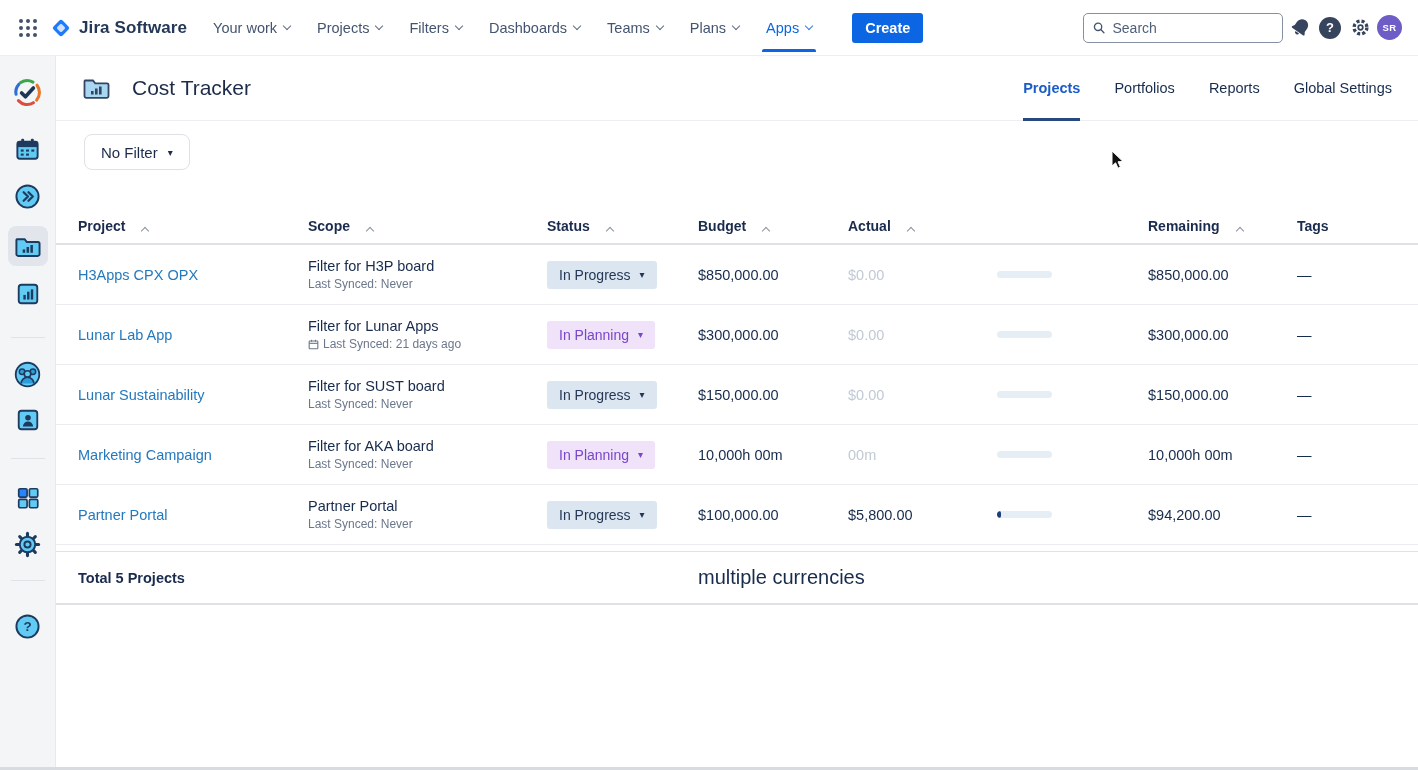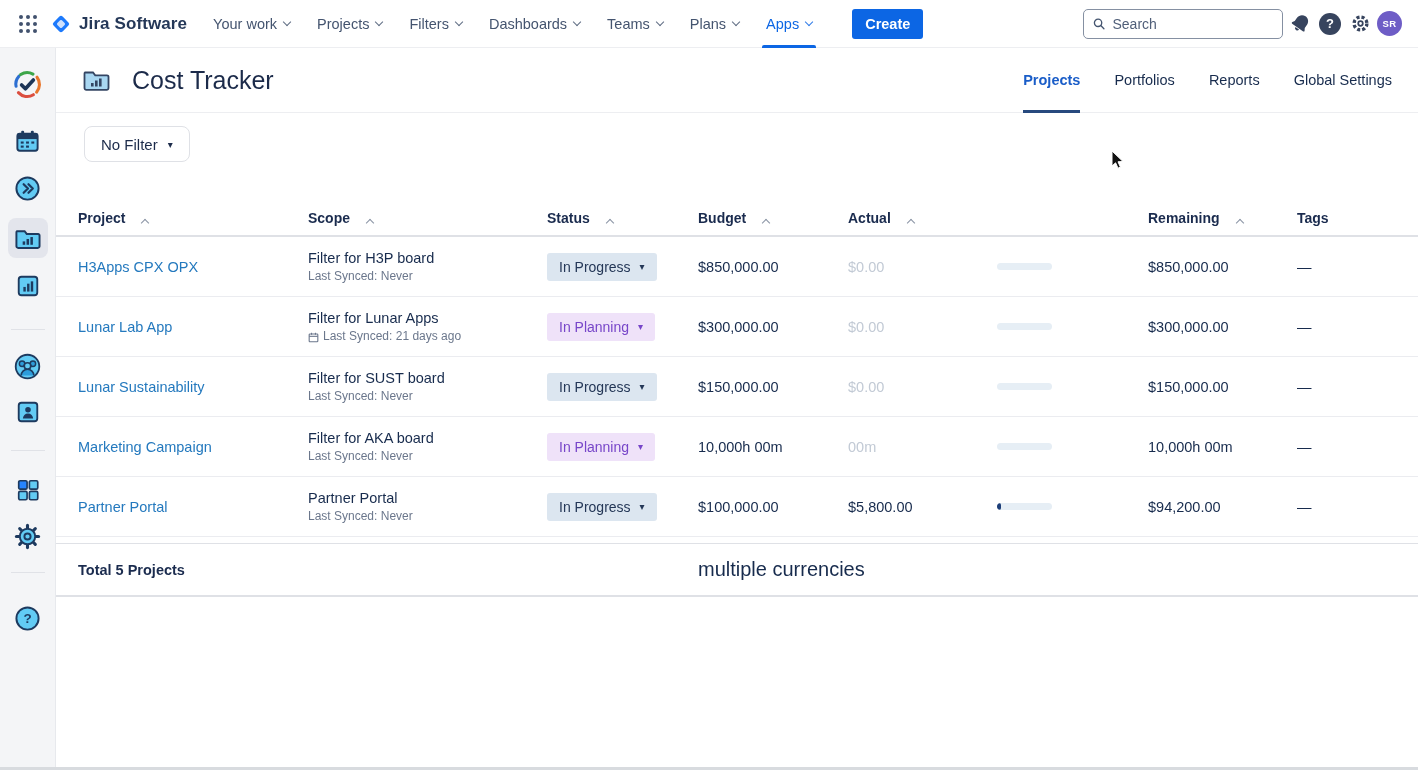--- a/index.html
+++ b/index.html
@@ -16,7 +16,7 @@
   .app{position:relative;width:1418px;height:770px;background:#fff;overflow:hidden}
 
   
-  .topnav{height:48px;display:flex;align-items:center;border-bottom:1px solid #EDEEF1;padding:0 16px 0 14px;background:#fff}
+  .topnav{height:56px;display:flex;align-items:center;border-bottom:1px solid #EDEEF1;padding:0 16px 0 14px;background:#fff}
   .grid-btn{width:28px;height:28px;display:flex;align-items:center;justify-content:center;border:none;background:none;cursor:pointer;margin-right:8px}
   .brand{display:flex;align-items:center;gap:7px;margin-right:26px}
   .brand-text{font-size:17px;font-weight:600;color:#253858;letter-spacing:.1px}

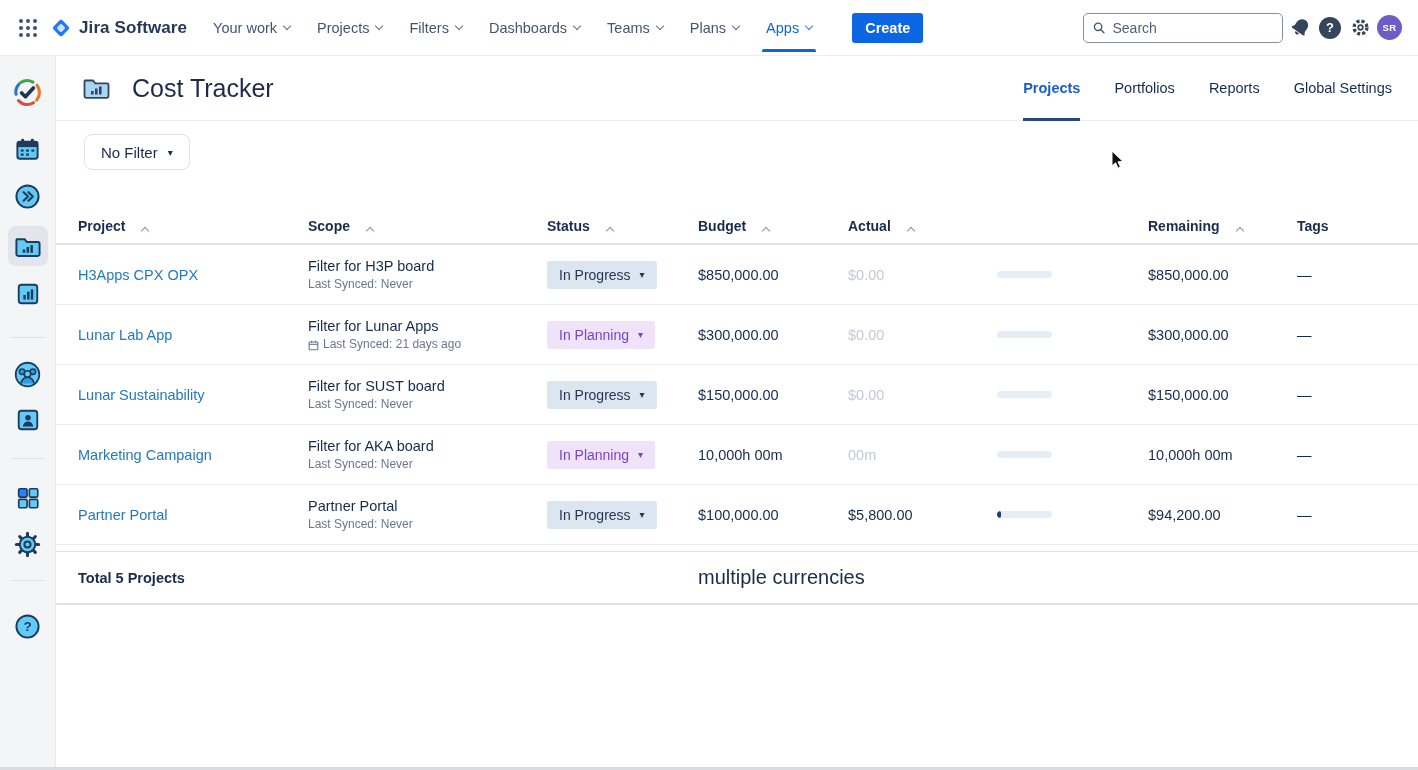--- a/index.html
+++ b/index.html
@@ -47,7 +47,7 @@
   
   .page-head{height:65px;display:flex;align-items:center;padding:0 26px 0 26px;border-bottom:1px solid #EDEEF1}
   .page-title-wrap{display:flex;align-items:center;gap:22px}
-  .page-title{font-size:25px;font-weight:500;color:#1C2B4A}
+  .page-title{font-size:21px;font-weight:500;color:#1C2B4A}
   .tabs{margin-left:auto;display:flex;gap:34px;height:65px;align-items:center}
   .tab{position:relative;height:65px;display:flex;align-items:center;font-size:14.5px;color:var(--text-dark);cursor:pointer}
   .tab.active{color:var(--active-tab-blue);font-weight:700}

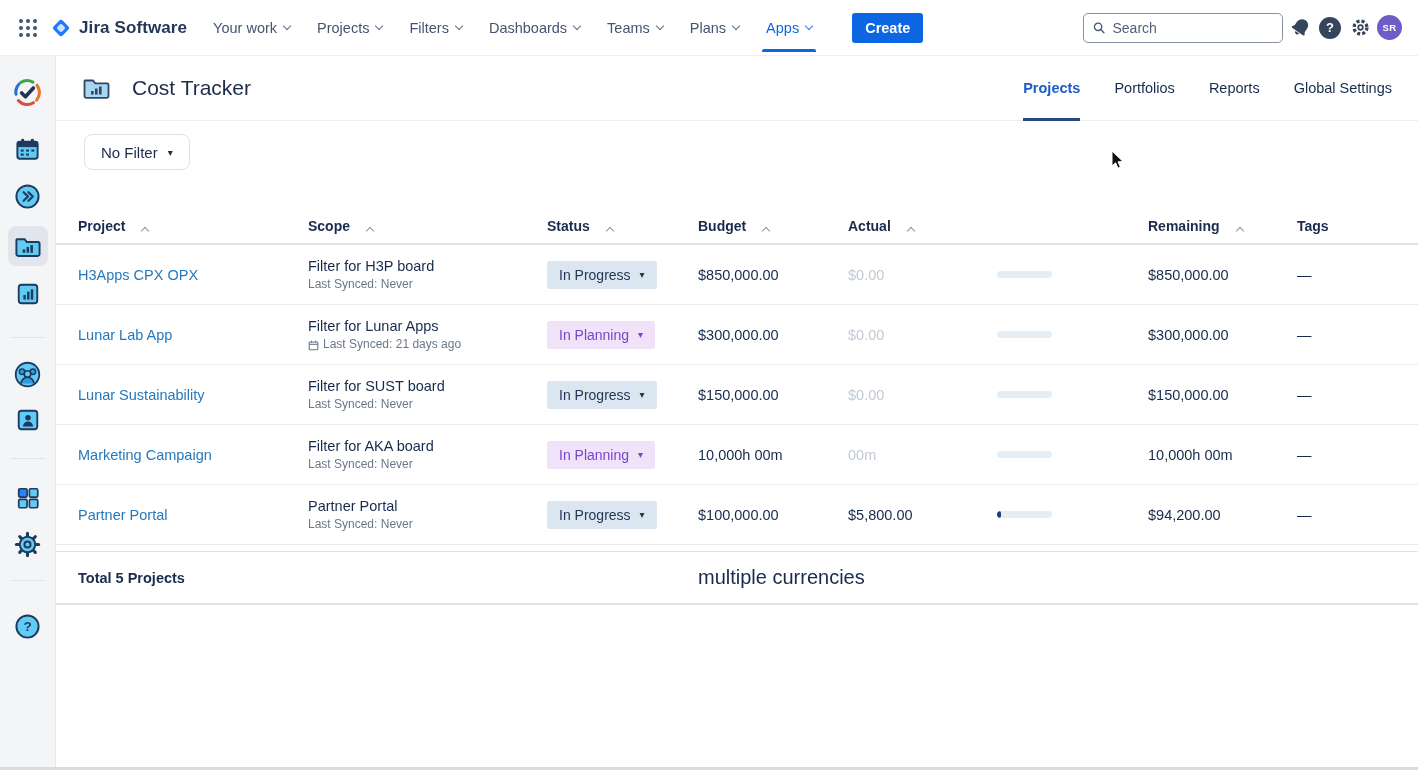--- a/index.html
+++ b/index.html
@@ -68,7 +68,7 @@
   .trow{height:60px;border-bottom:1px solid var(--row-border)}
   .plink{font-size:14.5px;color:var(--link-blue);text-decoration:none;cursor:pointer}
   .scope-title{font-size:14.5px;color:var(--text-dark)}
-  .scope-sub{font-size:12px;color:var(--text-soft);margin-top:3px;display:flex;align-items:flex-end;gap:4px}
+  .scope-sub{font-size:12px;color:var(--text-soft);margin-top:3px;display:flex;align-items:center;gap:4px}
   .status-badge{display:inline-flex;align-items:center;gap:9px;border:none;border-radius:3px;padding:6px 12px;font-size:14px;cursor:pointer;font-family:inherit}
   .status-badge.st-progress{background:var(--badge-progress-bg);color:var(--badge-progress-text)}
   .status-badge.st-planning{background:var(--badge-planning-bg);color:var(--badge-planning-text)}

